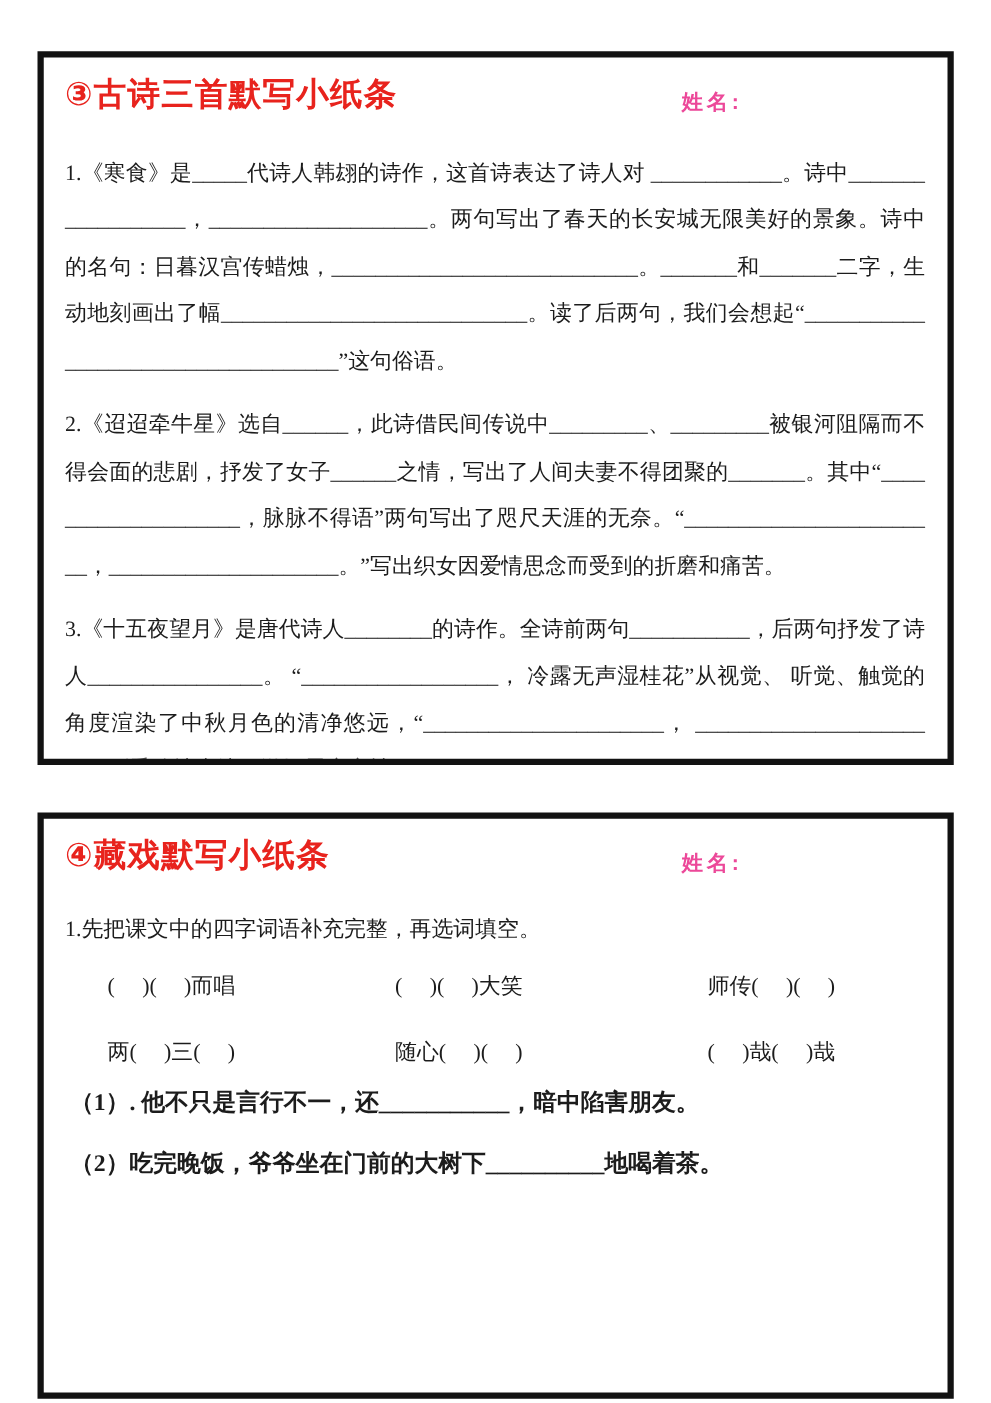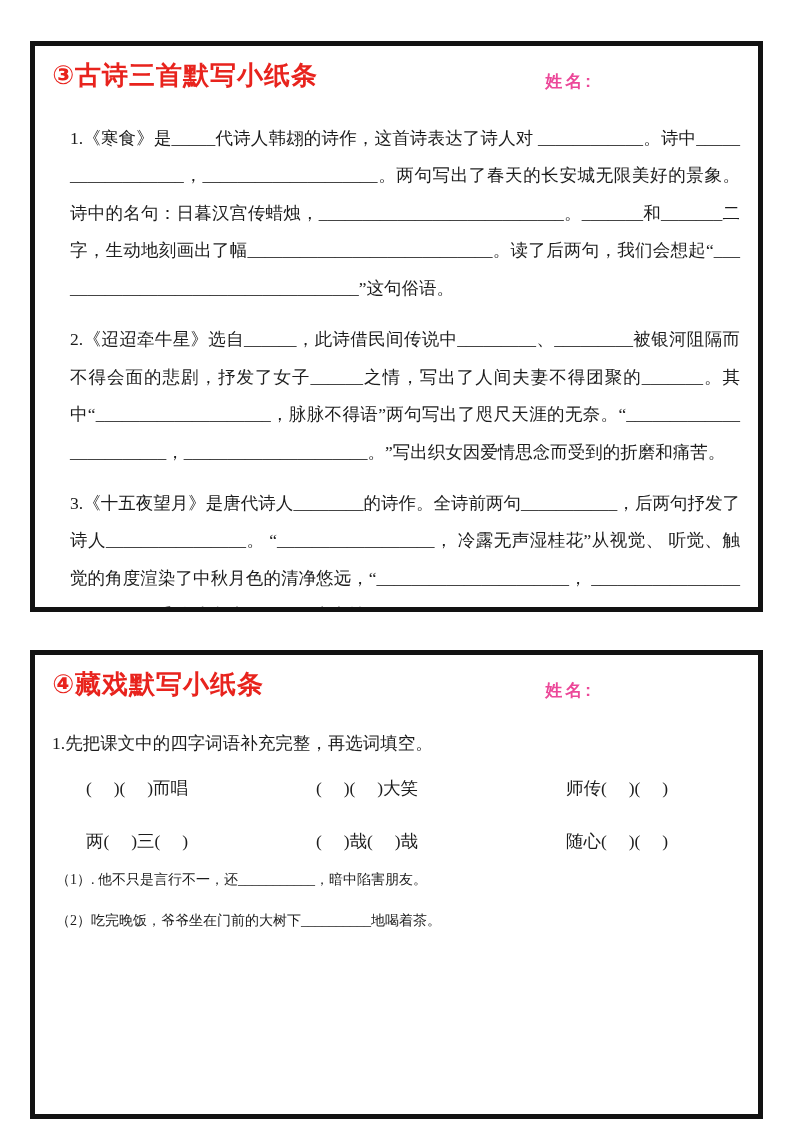--- a/index.html
+++ b/index.html
@@ -53,7 +53,7 @@
     color: #ec4899;
   }
   .para {
-    margin: 14px 0 12px 18px;
+    margin: 14px 0 12px 0;
     font-size: 17.5px;
     line-height: 2.14;
     text-align: justify;

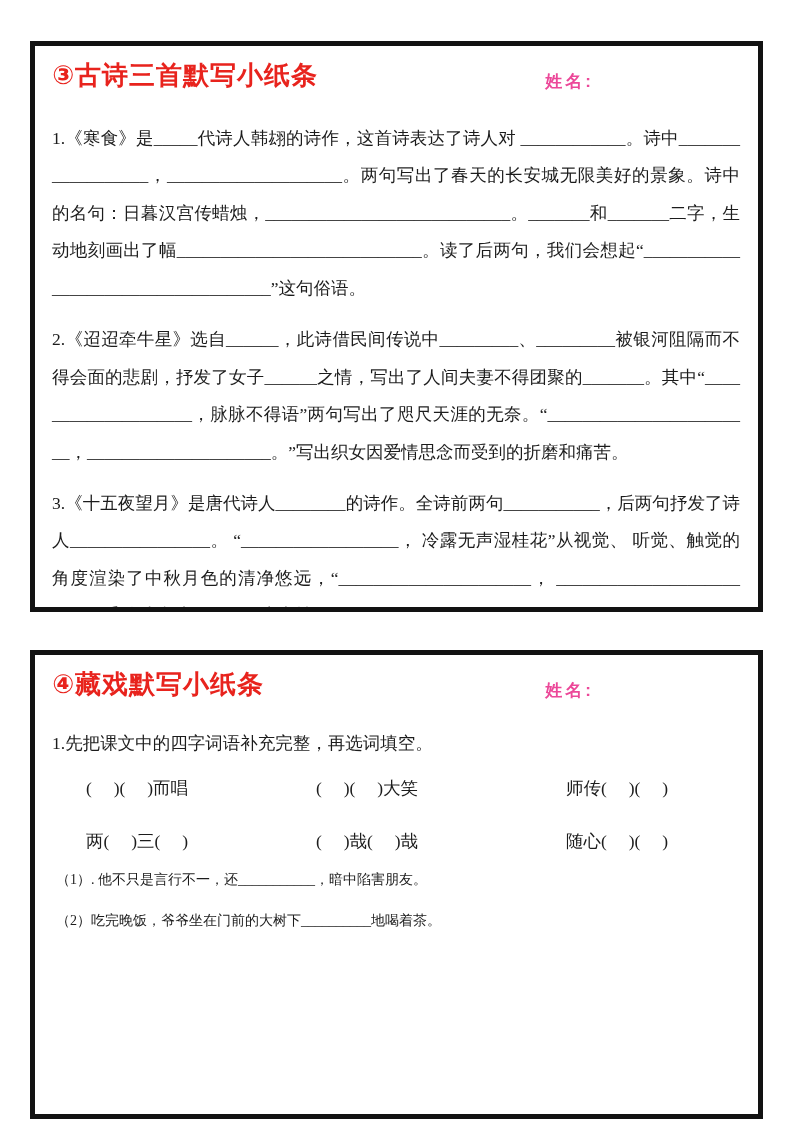--- a/index.html
+++ b/index.html
@@ -103,8 +103,8 @@
       <span>(     )(     )大笑</span>
       <span>师传(     )(     )</span>
       <span>两(     )三(     )</span>
+      <span>随心(     )(     )</span>
       <span>(     )哉(     )哉</span>
-      <span>随心(     )(     )</span>
     </div>
     <p class="sub-item">（1）. 他不只是言行不一，还___________，暗中陷害朋友。</p>
     <p class="sub-item">（2）吃完晚饭，爷爷坐在门前的大树下__________地喝着茶。</p>

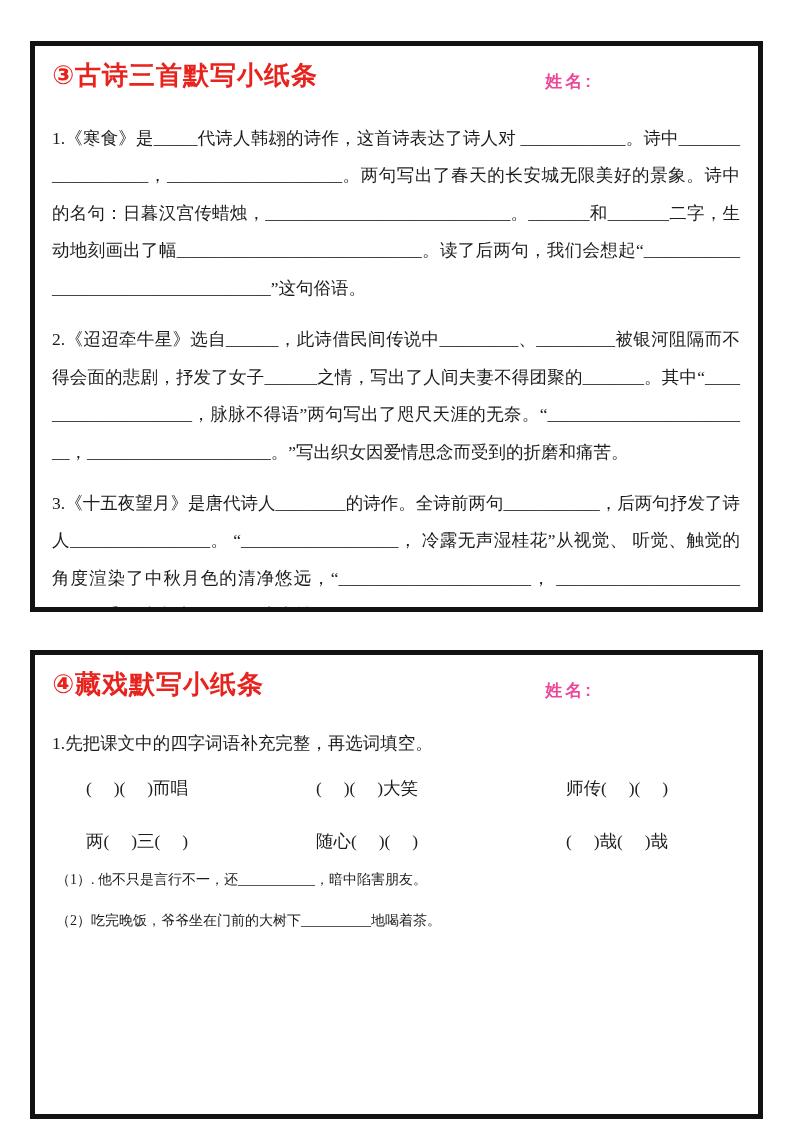--- a/index.html
+++ b/index.html
@@ -72,9 +72,10 @@
   }
   .sub-item {
     margin: 8px 0 20px 4px;
-    font-size: 14px;
+    font-size: 19px;
     line-height: 1.5;
     word-break: break-all;
+    font-weight: bold;
   }
 </style>
 </head>

